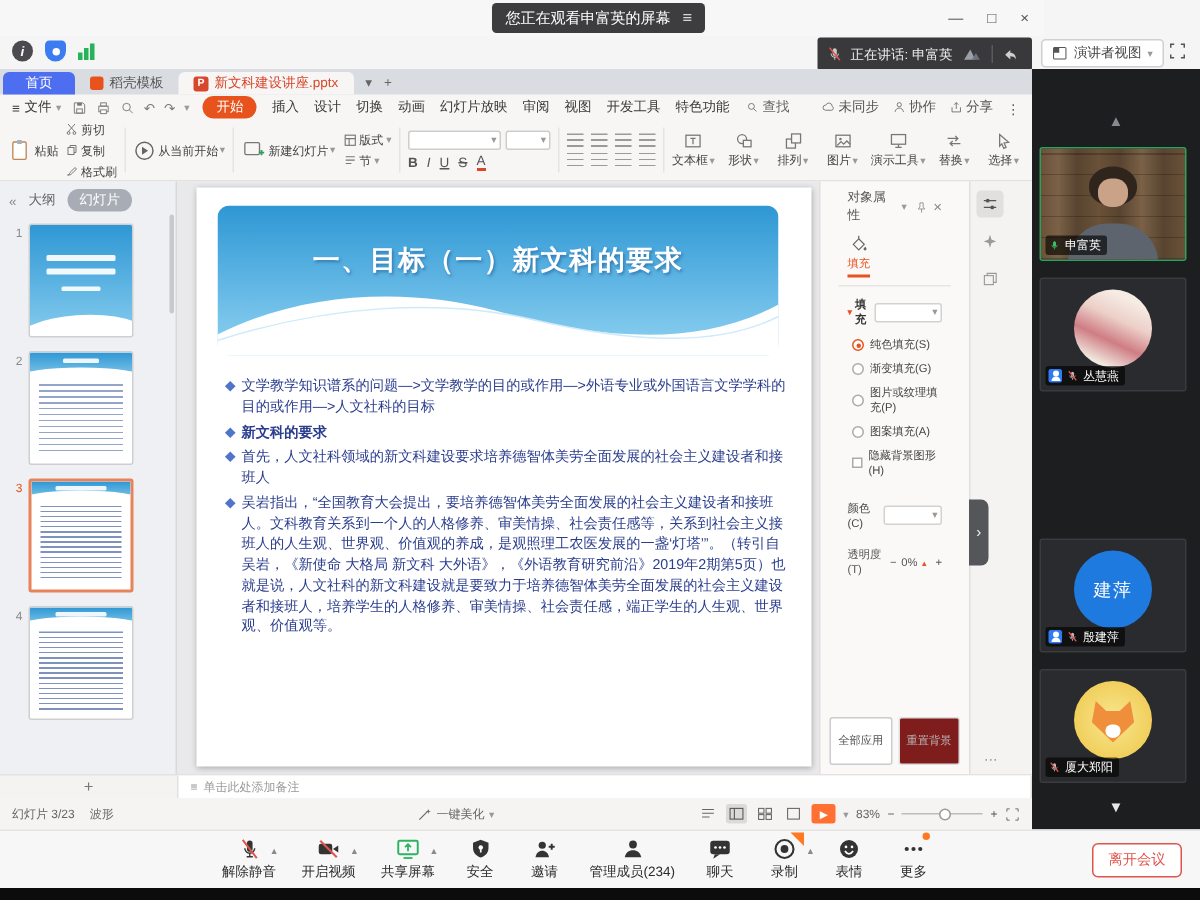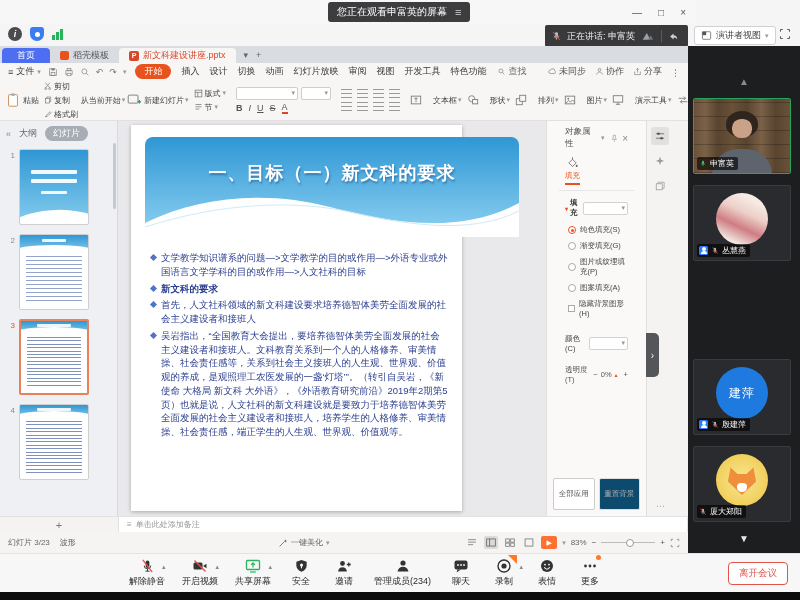--- a/index.html
+++ b/index.html
@@ -70,7 +70,7 @@
 .fa{border-bottom:2px solid #d8472b;line-height:1}
 .align-grid{display:grid;grid-template-columns:repeat(4,11px);grid-auto-rows:9px;gap:4px 5px;align-content:center}
 .ai{background:repeating-linear-gradient(180deg,#9a9a9a 0 1px,transparent 1px 4px);cursor:pointer}
-.rtool{display:flex;flex-direction:row;align-items:center;font-size:8px;color:#444;gap:11px;min-width:28px;cursor:pointer;white-space:nowrap}
+.rtool{display:flex;flex-direction:column;align-items:center;font-size:8px;color:#444;gap:1px;min-width:28px;cursor:pointer;white-space:nowrap}
 
 .wps-body{position:absolute;top:75px;left:0;right:0;bottom:37px;display:flex}
 

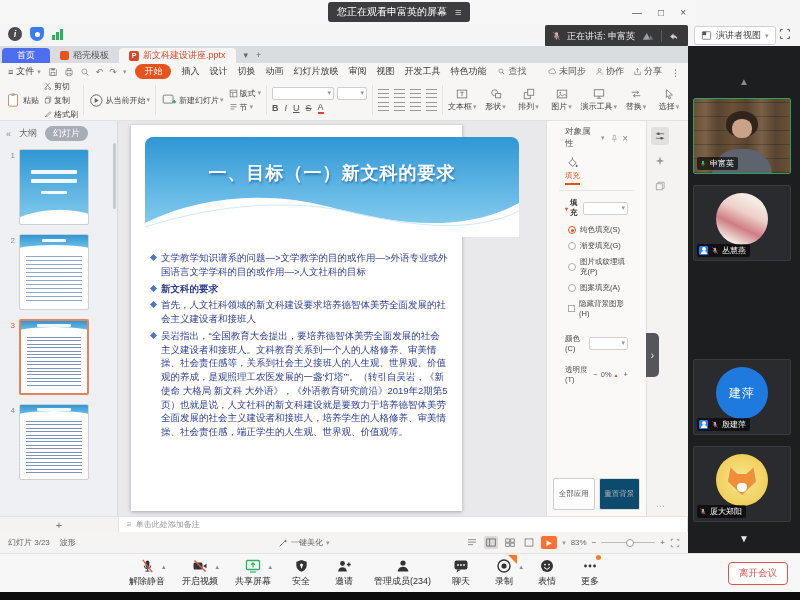--- a/index.html
+++ b/index.html
@@ -100,7 +100,7 @@
 
 
 .canvas{flex:1;background:#e9e9ec;position:relative}
-.slide{position:absolute;left:13px;top:4px;width:331px;height:386px;background:#fff;box-shadow:0 1px 4px rgba(0,0,0,.28)}
+.slide{position:absolute;left:13px;top:4px;width:410px;height:386px;background:#fff;box-shadow:0 1px 4px rgba(0,0,0,.28)}
 .banner{position:absolute;left:14px;top:12px;width:374px;height:100px}
 .banner svg{position:absolute;inset:0;width:100%;height:100%}
 .banner h1{position:absolute;left:0;right:0;top:24px;text-align:center;font-size:18px;color:#fff;font-weight:bold;letter-spacing:1px;text-shadow:1px 1.5px 2px rgba(25,80,140,.55)}

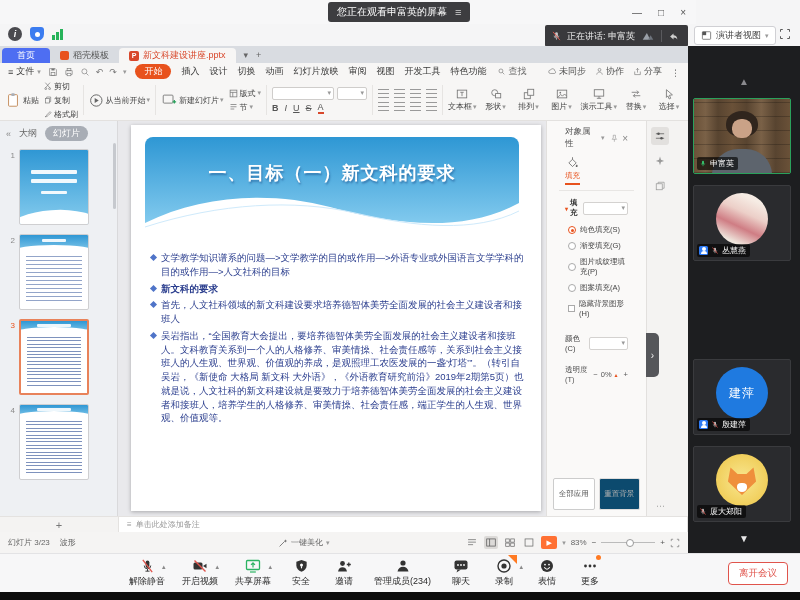--- a/index.html
+++ b/index.html
@@ -133,7 +133,7 @@
 .tr-mark{color:#e8521d;font-size:6px}
 .pp-buttons{position:absolute;left:6px;right:6px;bottom:6px;display:flex;gap:4px}
 .pp-btn{flex:1;height:32px;background:#fff;border:1px solid #ccc;border-radius:2px;font-size:7.5px;color:#555;display:flex;align-items:center;justify-content:center;cursor:pointer;white-space:nowrap}
-.pp-btn.disabled{color:#b5b3b1;background:#0c4a6e;border-color:#e0dedd}
+.pp-btn.disabled{color:#b5b3b1;background:#7f1d1d;border-color:#e0dedd}
 
 
 .strip{width:42px;background:#f4f3f2;border-left:1px solid #e2e0de;position:relative;flex:none}

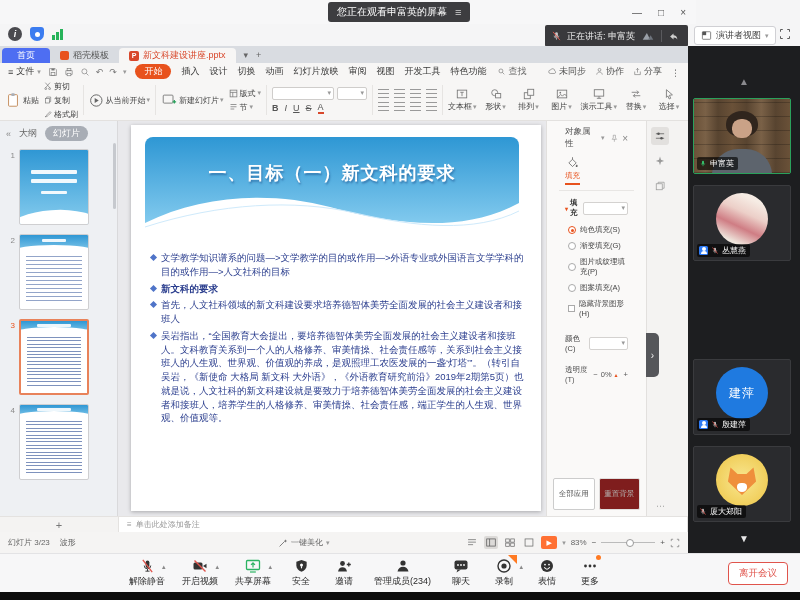--- a/index.html
+++ b/index.html
@@ -185,7 +185,7 @@
 
 
 .meet-bar{position:absolute;left:0;top:553px;width:800px;height:39px;background:#f7f7f8;border-top:1px solid #e3e3e5}
-.mb-buttons{position:absolute;left:129px;top:3px;display:flex;gap:17px}
+.mb-buttons{position:absolute;left:148px;top:3px;display:flex;gap:17px}
 .mbtn{display:flex;flex-direction:column;align-items:center;font-size:9px;color:#2b2b2b;position:relative;cursor:pointer;min-width:26px}
 .mbtn .ic{height:18px;display:flex;align-items:center;position:relative}
 .mb-caret{position:absolute;right:-11px;top:6px;color:#8a8a8a;font-size:7px;cursor:pointer}

